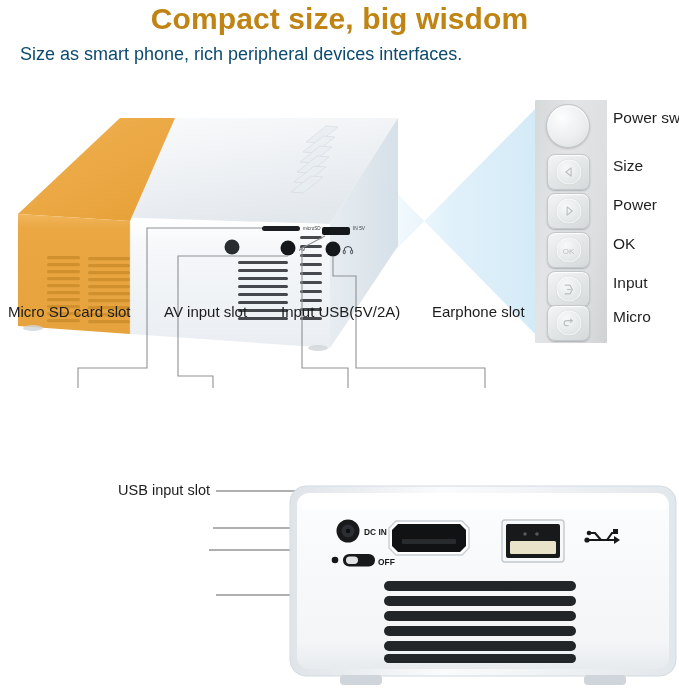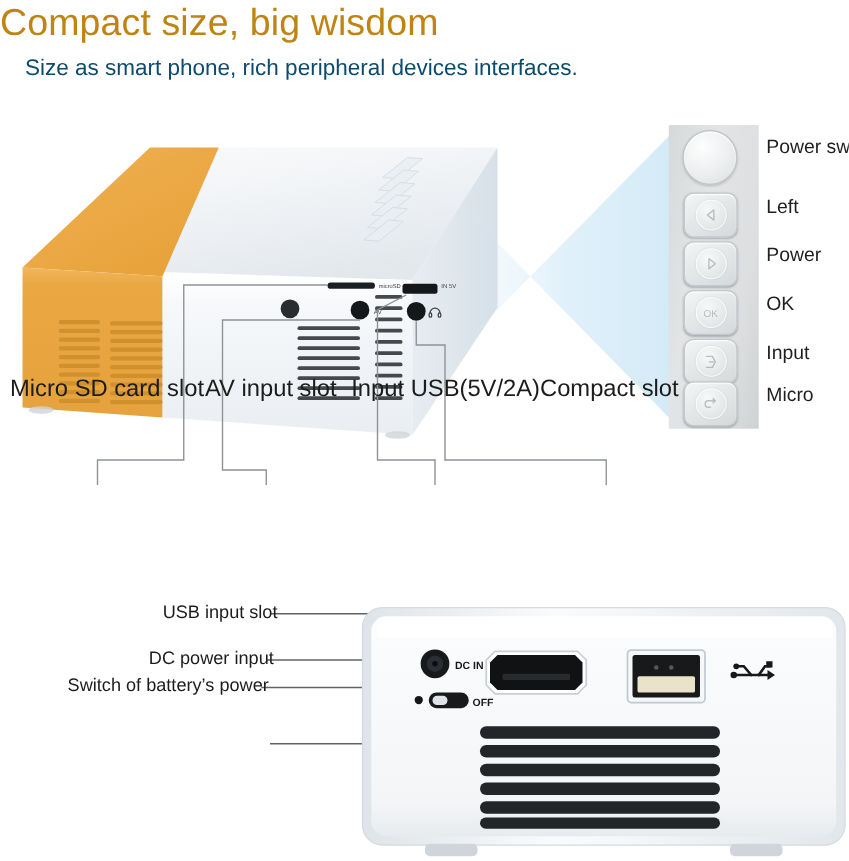--- a/index.html
+++ b/index.html
@@ -12,8 +12,8 @@
 
   
   #hero-title{
-    left:0;top:0;width:679px;
-    font-size:30px;line-height:38px;color:#bf8413;font-weight:400;
+    left:0;top:0;width:679px;text-align:center;
+    font-size:30px;line-height:38px;color:#bf8413;font-weight:700;
     letter-spacing:.1px;
   }
   #hero-subtitle{

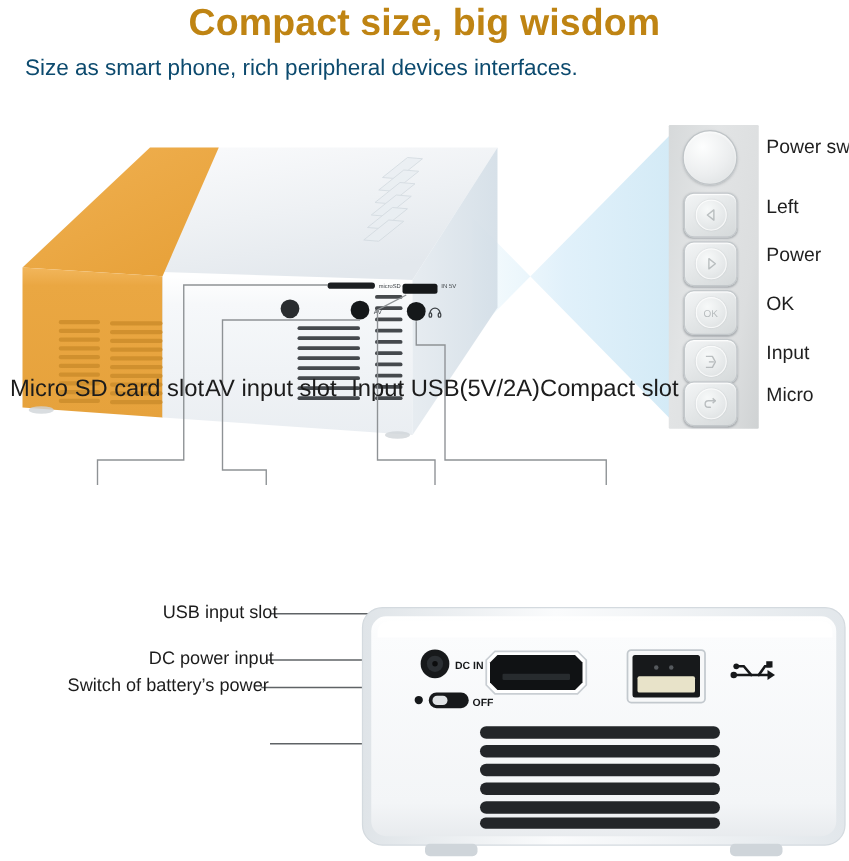--- a/index.html
+++ b/index.html
@@ -138,7 +138,7 @@
   </div>
 
   <div class="panel-label" style="top:13px">Power switch</div>
-  <div class="panel-label" style="top:61px">Left</div>
+  <div class="panel-label" style="top:61px">Size</div>
   <div class="panel-label" style="top:100px">Power</div>
   <div class="panel-label" style="top:139px">OK</div>
   <div class="panel-label" style="top:178px">Input</div>

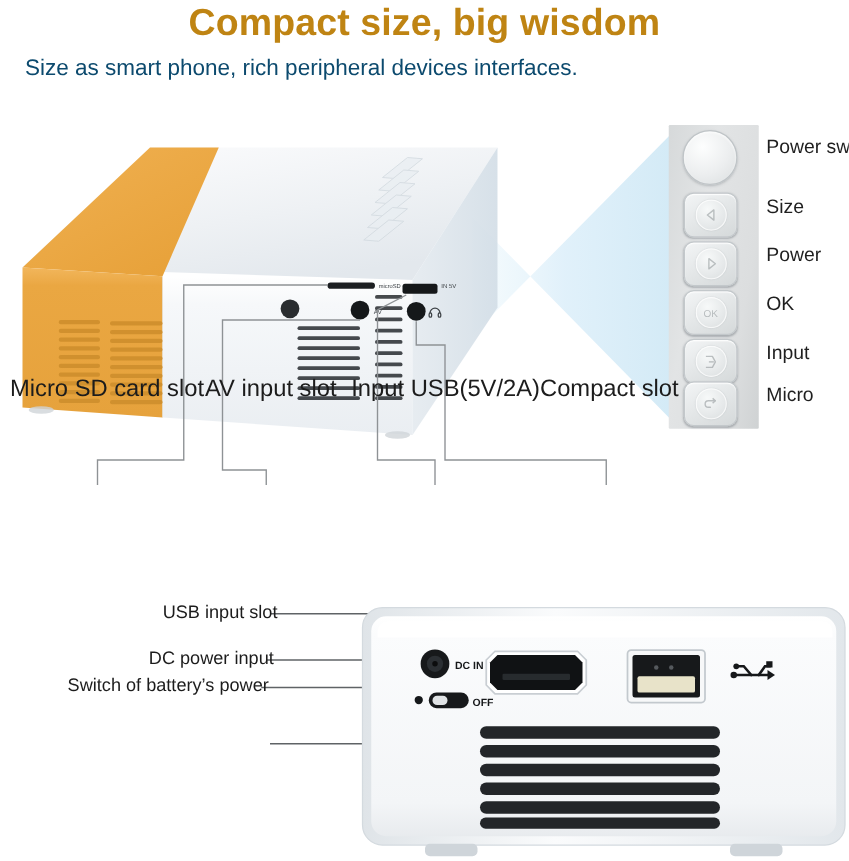--- a/index.html
+++ b/index.html
@@ -60,7 +60,7 @@
   
   #callouts-1{left:0;top:96px;width:679px;height:330px;}
   .clabel-1{
-    position:absolute;font-size:19px;color:#1c1c1c;line-height:17px;white-space:nowrap;top:303px;
+    position:absolute;font-size:15px;color:#1c1c1c;line-height:17px;white-space:nowrap;top:303px;
   }
 
   

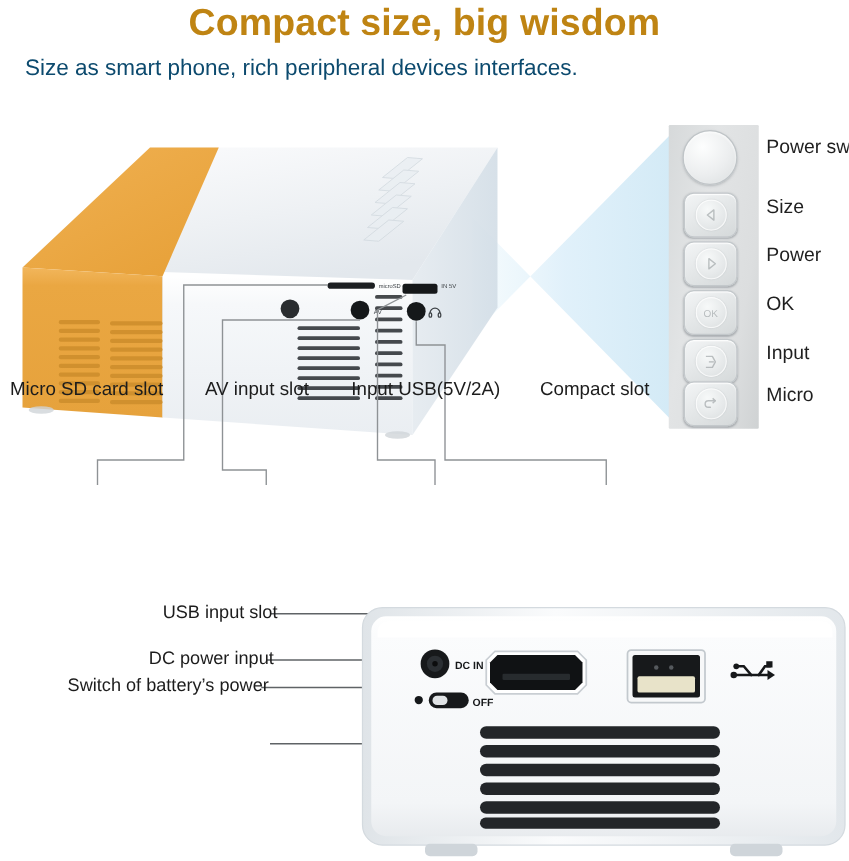--- a/index.html
+++ b/index.html
@@ -274,7 +274,7 @@
 <div class="abs clabel-1" style="left:8px">Micro SD card slot</div>
 <div class="abs clabel-1" style="left:164px">AV input slot</div>
 <div class="abs clabel-1" style="left:281px">Input USB(5V/2A)</div>
-<div class="abs clabel-1" style="left:432px">Compact slot</div>
+<div class="abs clabel-1" style="left:432px">Earphone slot</div>
 
 <div class="abs" id="section2">
 

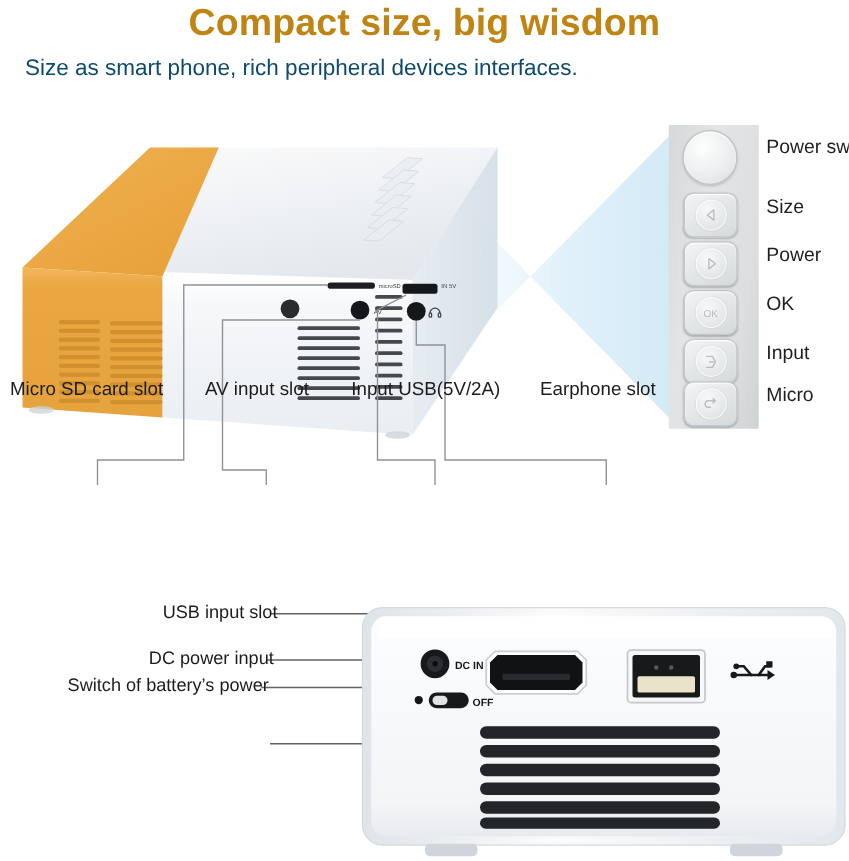--- a/index.html
+++ b/index.html
@@ -67,7 +67,7 @@
   #section2{left:0;top:440px;width:679px;height:249px;}
   .clabel-2{
     position:absolute;font-size:14.5px;color:#1c1c1c;line-height:17px;
-    white-space:nowrap;text-align:right;padding-left:12px;
+    white-space:nowrap;text-align:right;
   }
   #device-bottom{position:absolute;left:288px;top:44px;width:390px;height:205px;}
   svg{overflow:visible;}

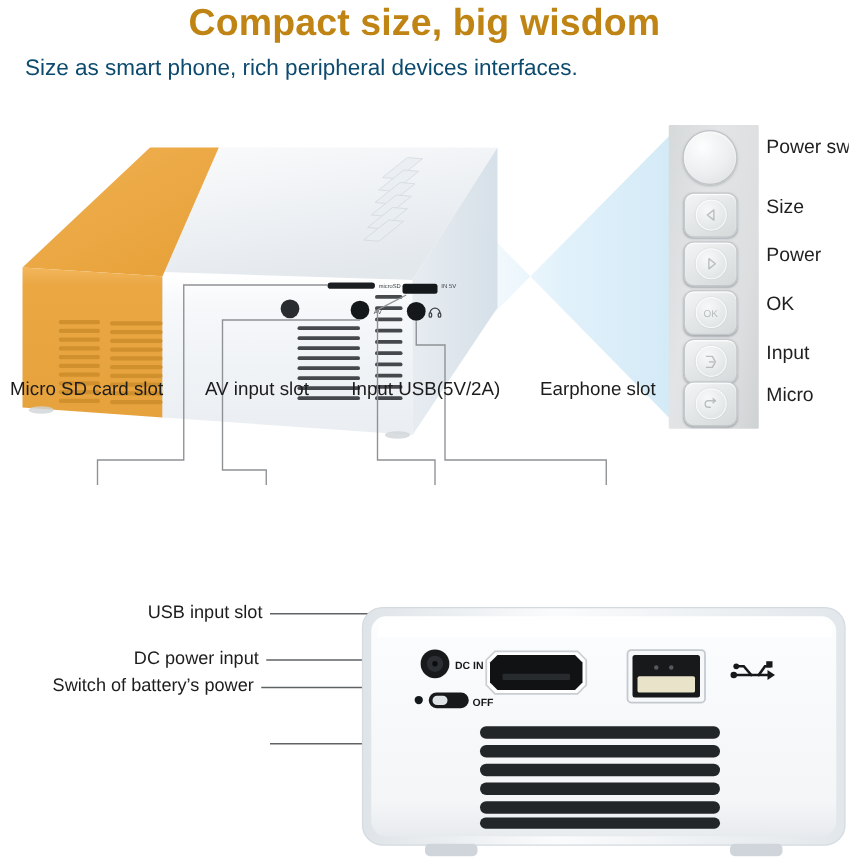--- a/index.html
+++ b/index.html
@@ -360,7 +360,6 @@
   </svg>
 
   <div class="abs clabel-2" style="left:0;top:42px;width:210px">USB input slot</div>
-  <div class="abs clabel-2" style="left:0;top:79px;width:207px">DC power input</div>
   <div class="abs clabel-2" style="left:0;top:101px;width:203px">Switch of battery’s power</div>
 </div>
 

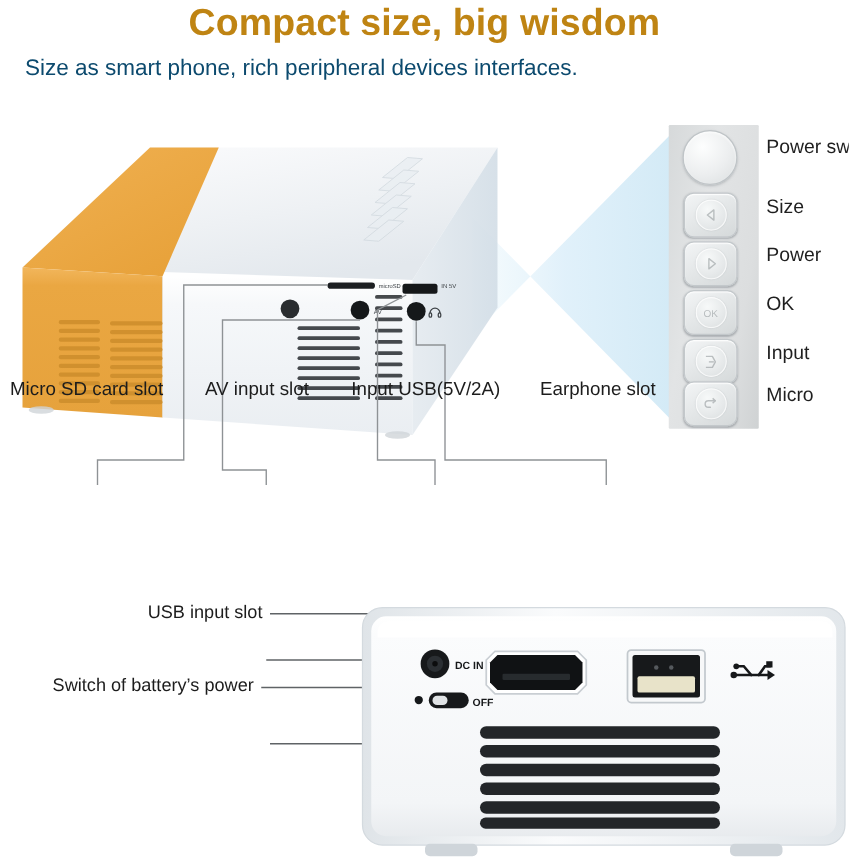--- a/index.html
+++ b/index.html
@@ -360,7 +360,6 @@
   </svg>
 
   <div class="abs clabel-2" style="left:0;top:42px;width:210px">USB input slot</div>
-  <div class="abs clabel-2" style="left:0;top:101px;width:203px">Switch of battery’s power</div>
 </div>
 
 </body></html>

